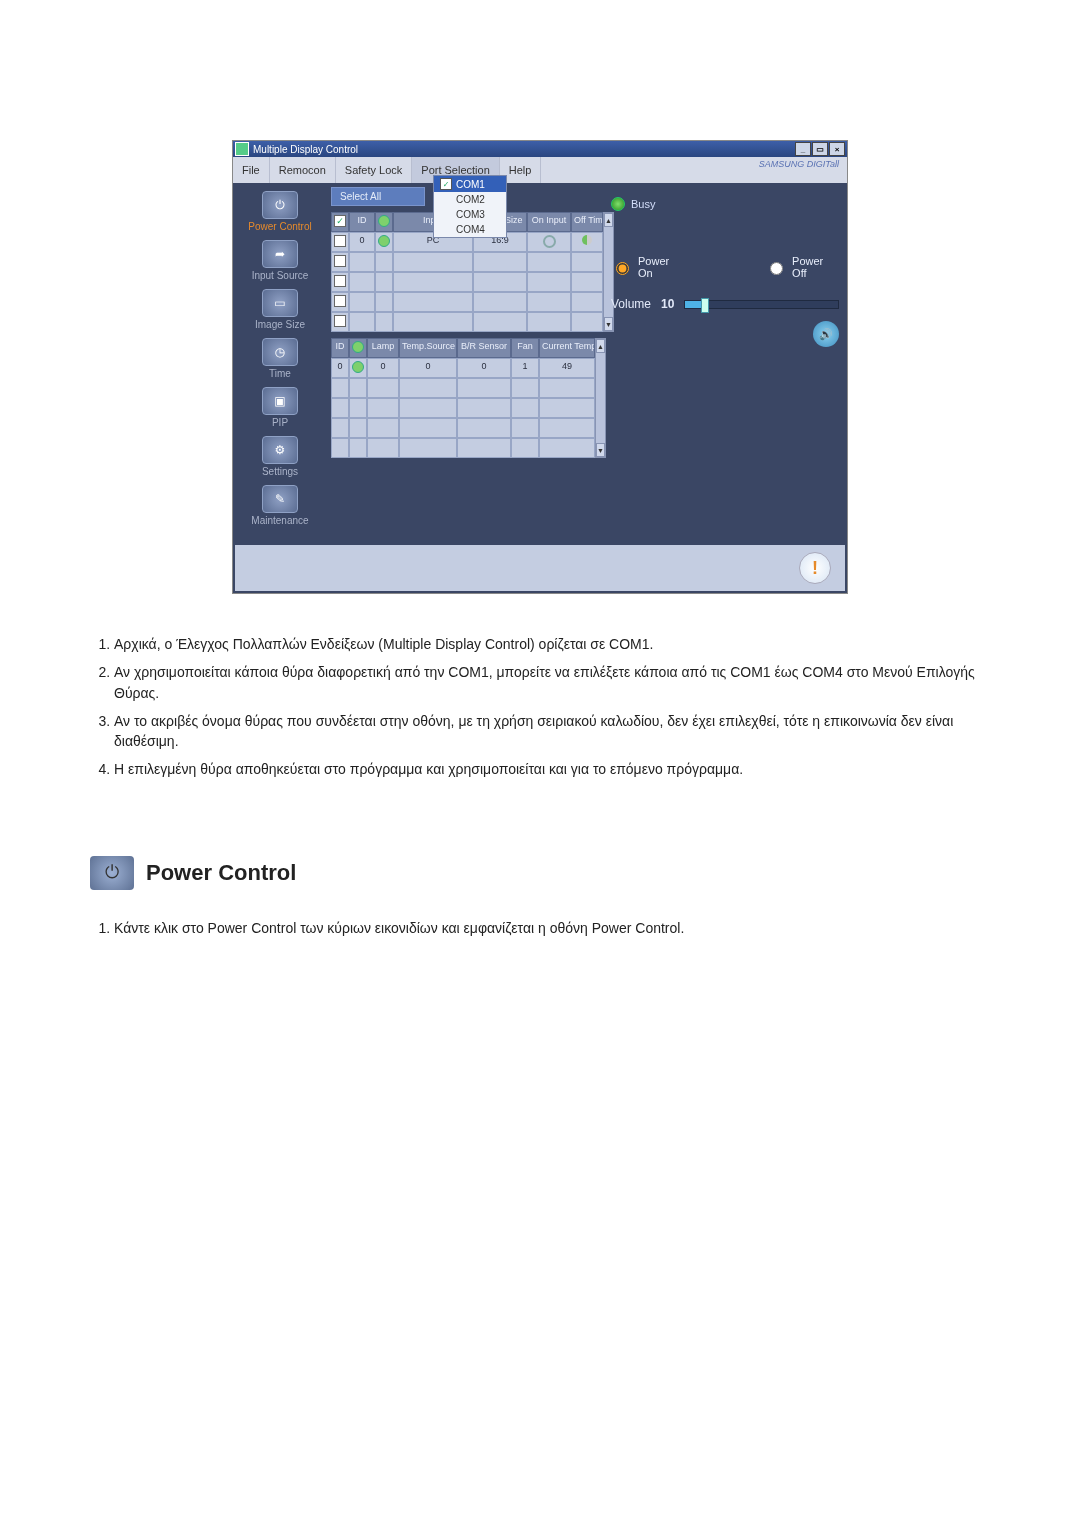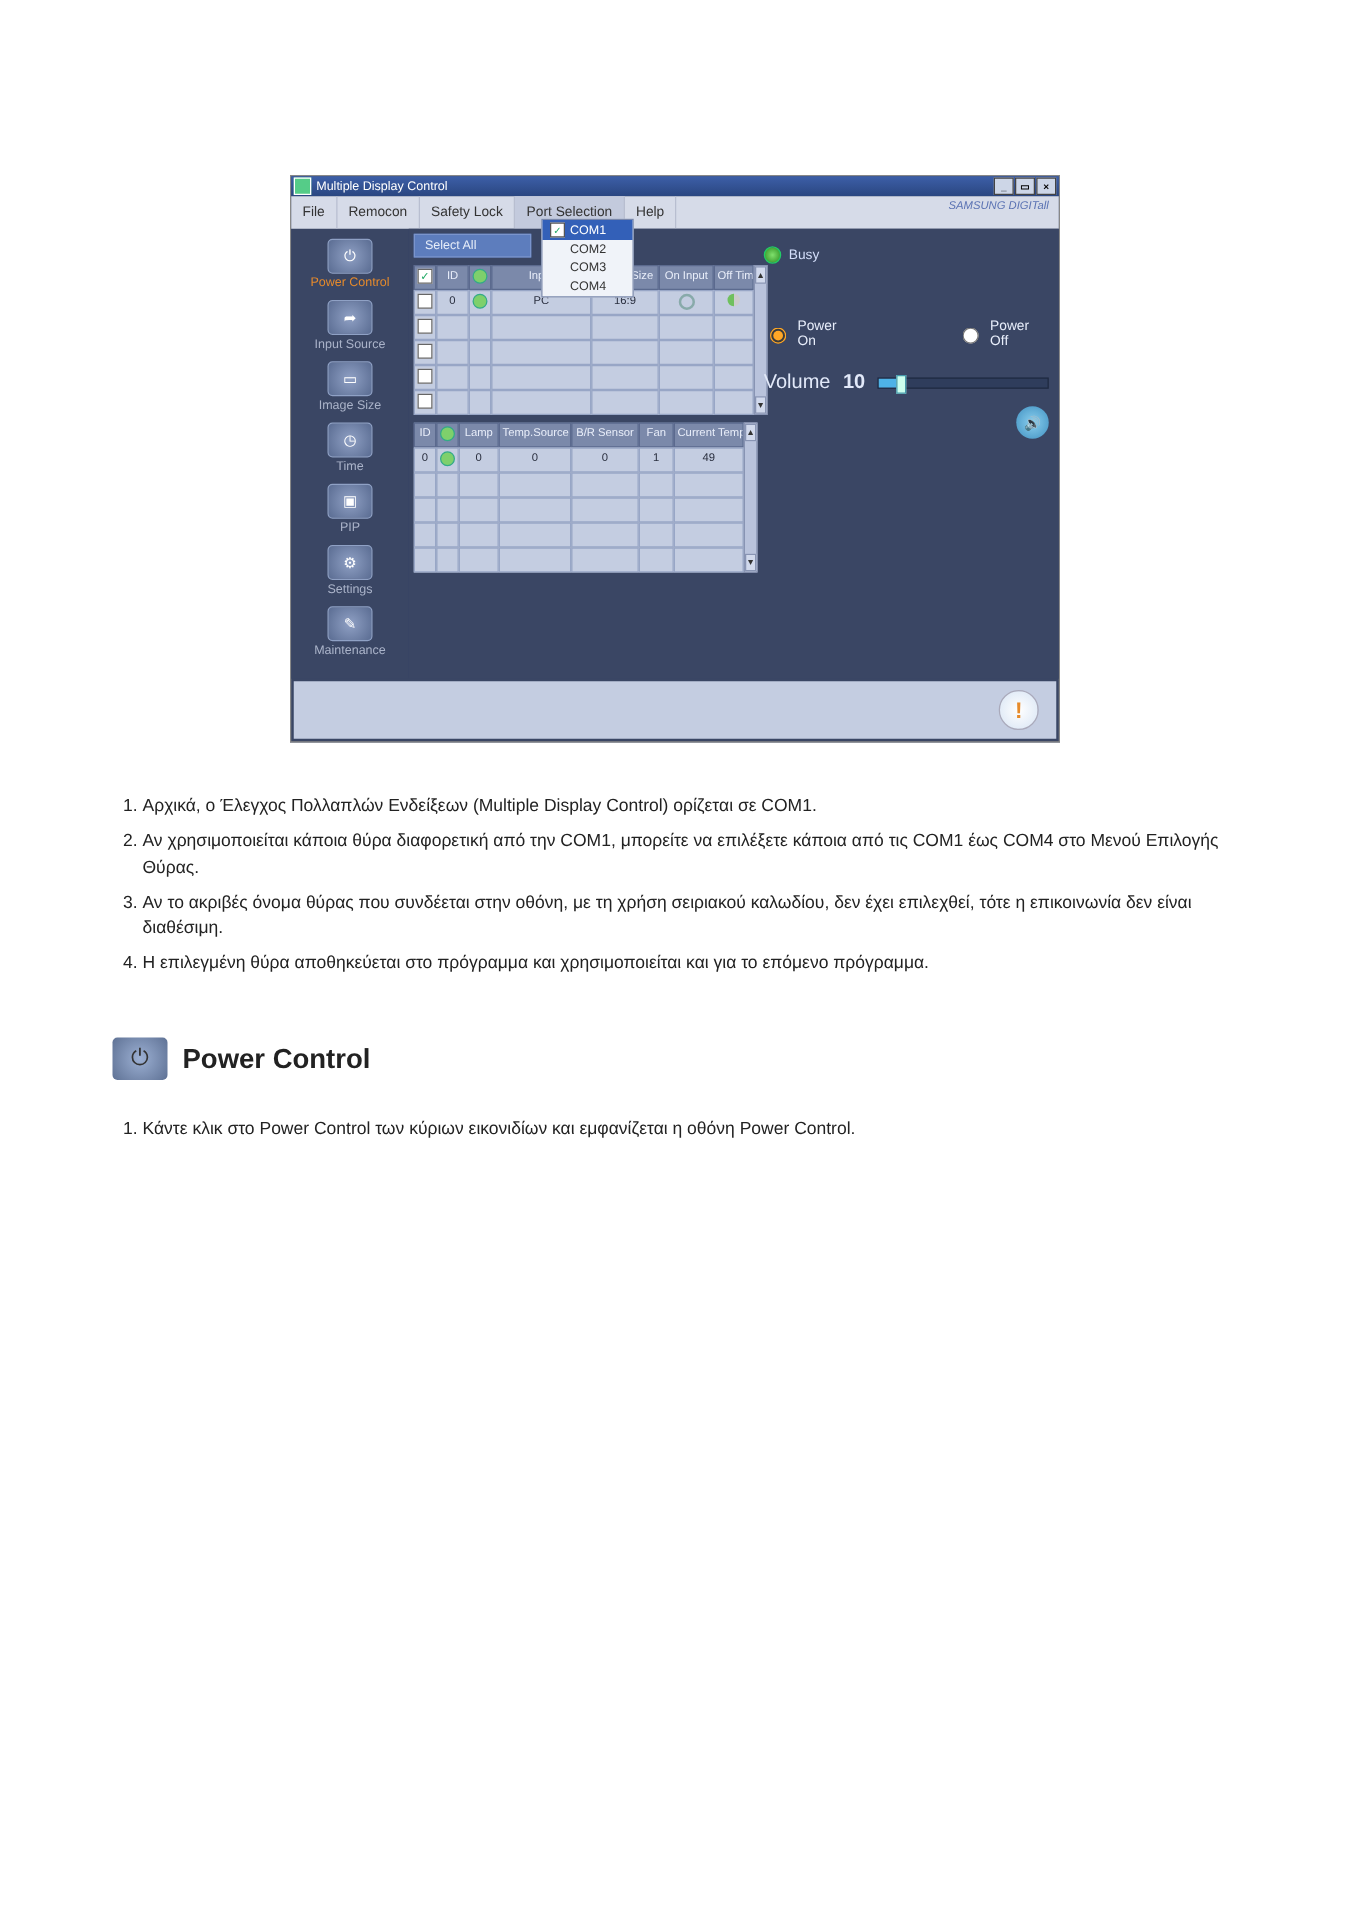--- a/index.html
+++ b/index.html
@@ -128,7 +128,7 @@
   .radio{display:flex;align-items:center;gap:6px;color:#e8eefb;font-size:11px}
   .radio input{accent-color:#ffa726;}
   .radiopair{display:flex;gap:80px;margin:8px 0 18px}
-  .volrow{display:flex;align-items:center;gap:10px;color:#e2e9f9;font-size:16px}
+  .volrow{display:flex;align-items:center;gap:10px;color:#e2e9f9;font-size:12px}
   .slider{flex:1;height:7px;background:#2f3d5c;border:1px solid #1f2a40;position:relative}
   .sliderfill{position:absolute;left:0;top:0;bottom:0;width:10%;background:#4eb2e6}
   .sliderthumb{position:absolute;left:10%;top:-3px;width:6px;height:13px;background:#cfe;border:1px solid #49a;}

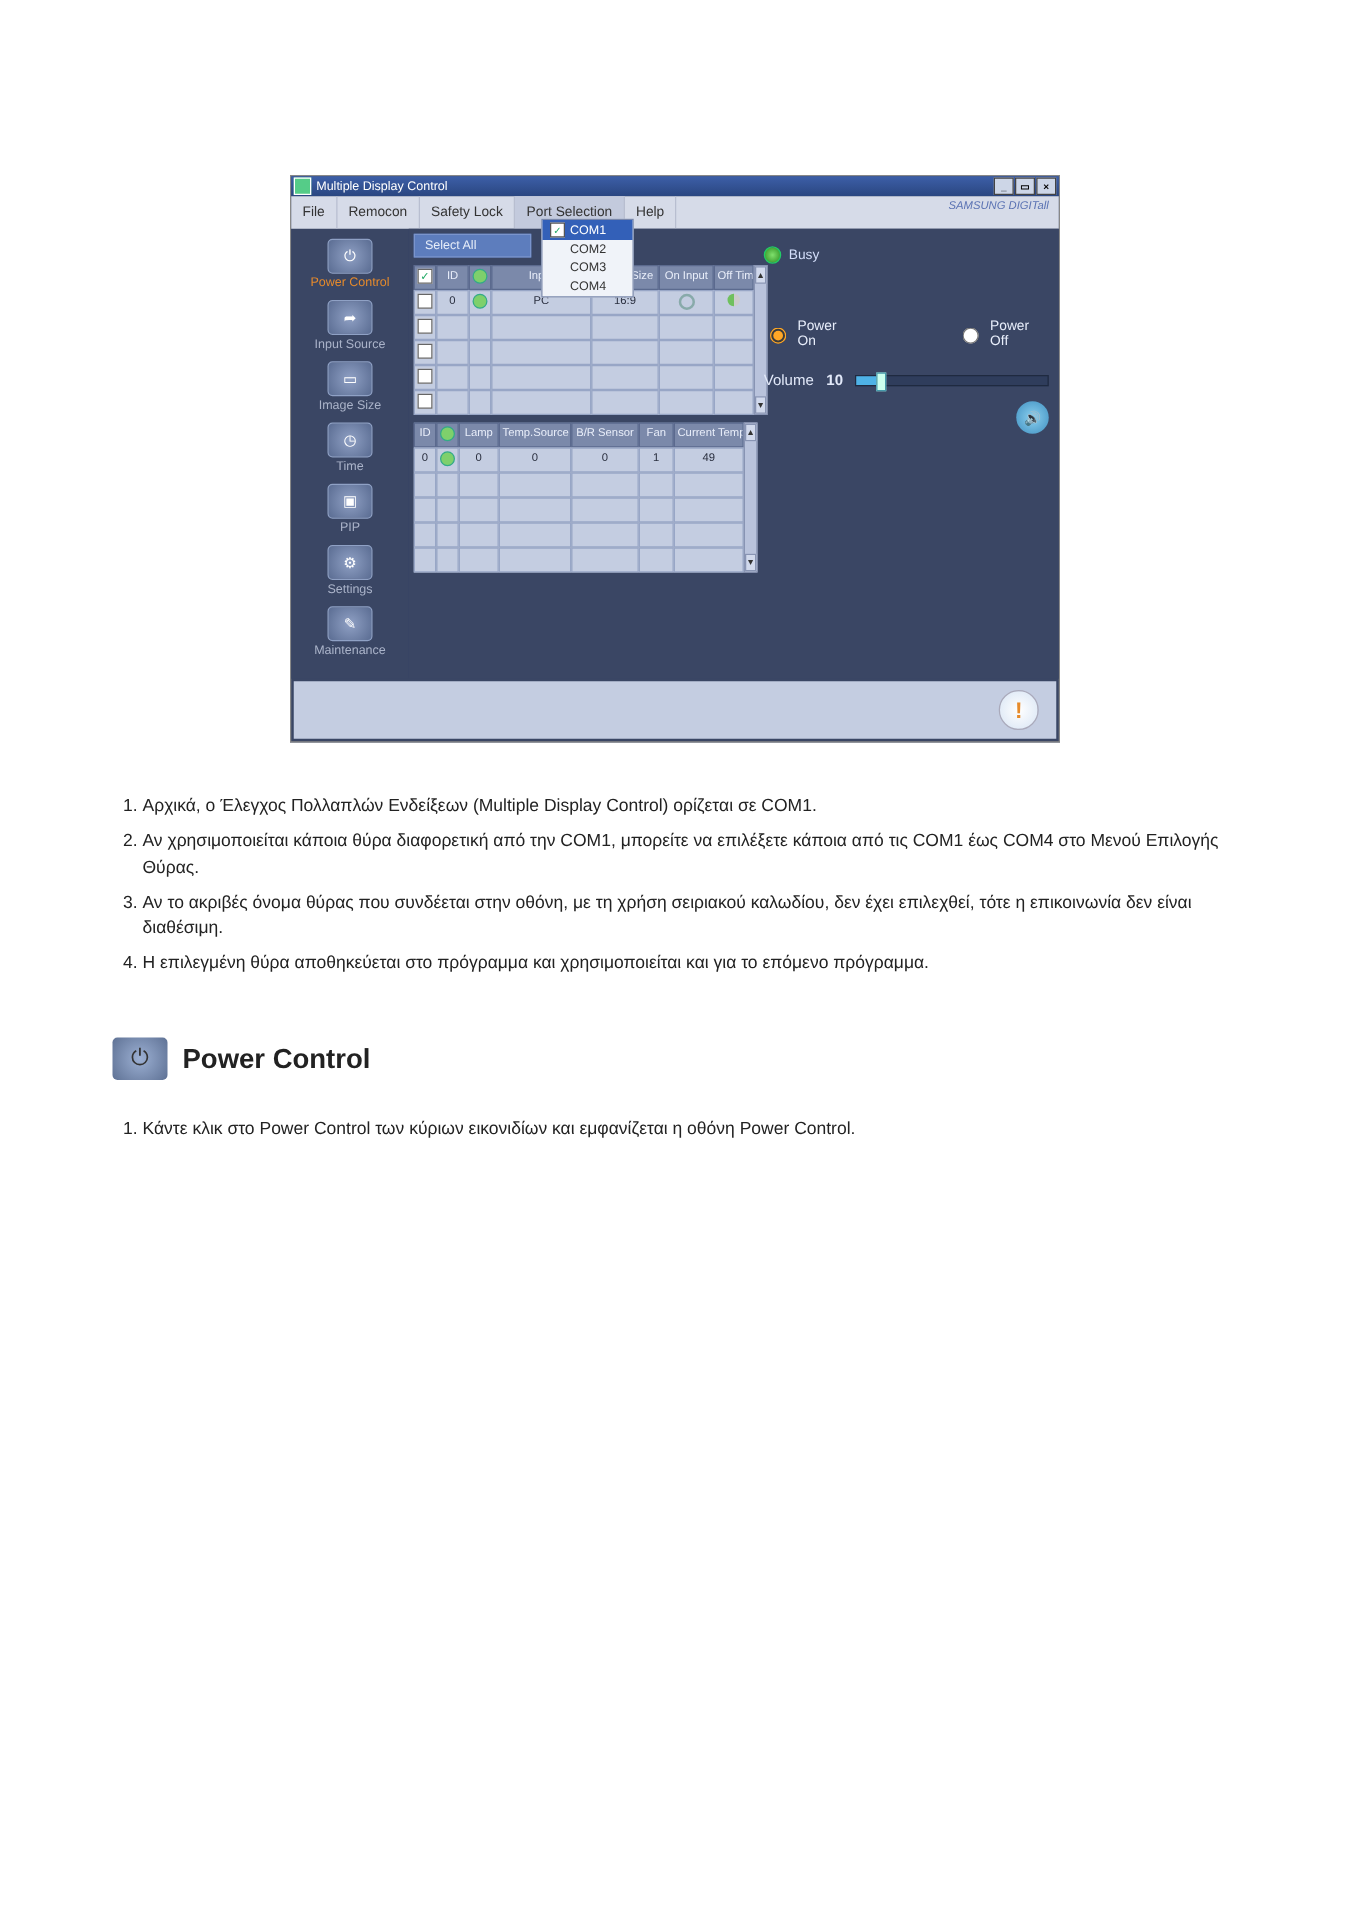--- a/index.html
+++ b/index.html
@@ -147,7 +147,7 @@
     border:1px solid #aab;display:flex;align-items:center;justify-content:center;
     color:#e68a2a;font-weight:bold;font-size:18px;
   }
-  ol.notes{margin:28px 0 50px;padding-left:24px}
+  ol.notes{margin:28px 0 76px;padding-left:24px}
   ol.notes li{margin:8px 0;line-height:1.45}
   .section{
     display:flex;align-items:center;gap:12px;margin:10px 0 30px;

